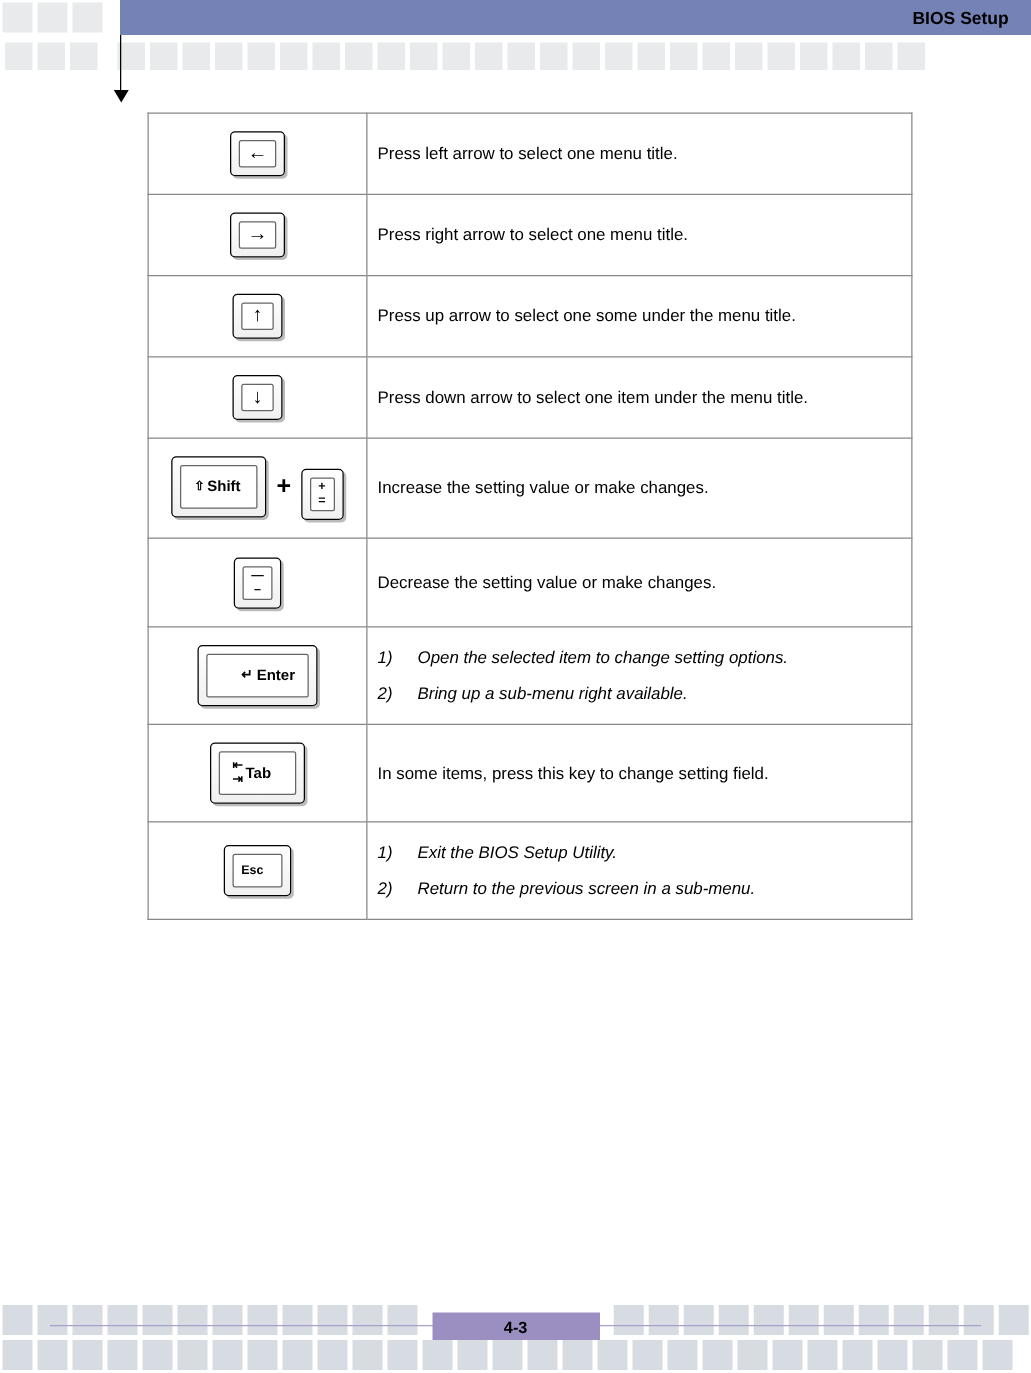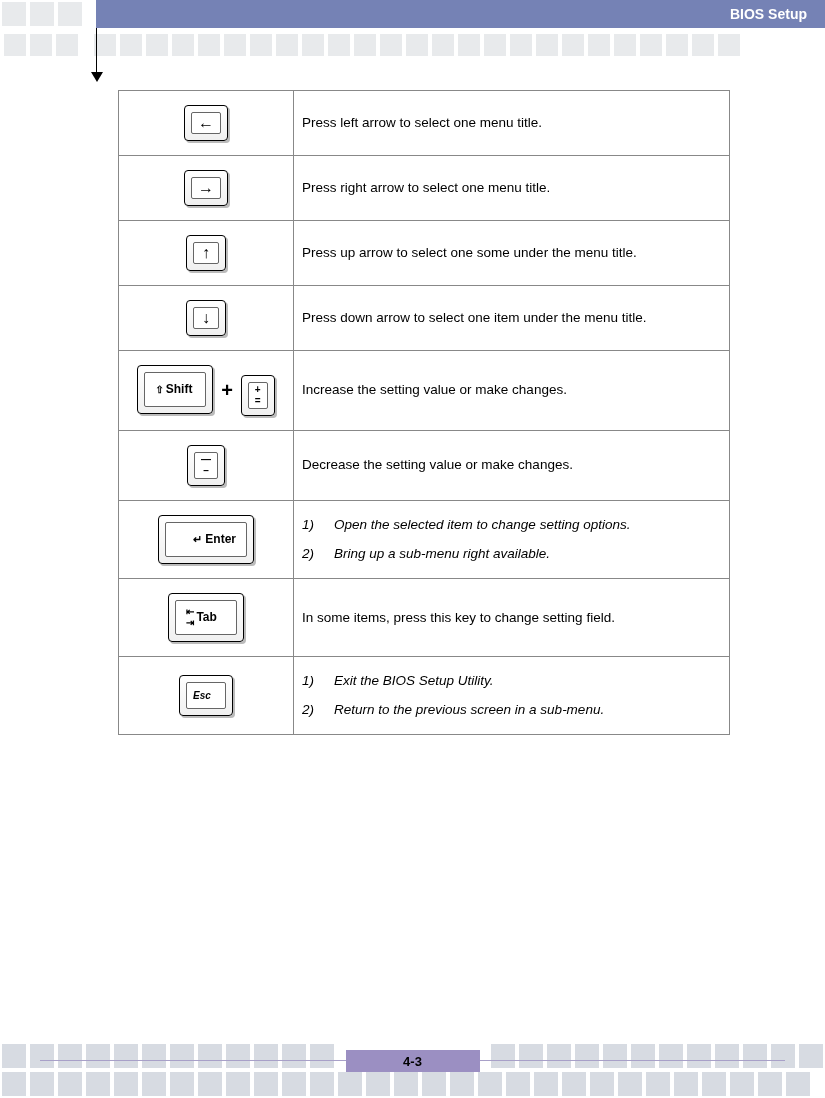--- a/index.html
+++ b/index.html
@@ -33,7 +33,7 @@
     right: 0;
     height: 28px;
     background: #7582b5;
-    color: #ffffff;
+    color: #000000;
     font-weight: bold;
     font-size: 14px;
     display: flex;

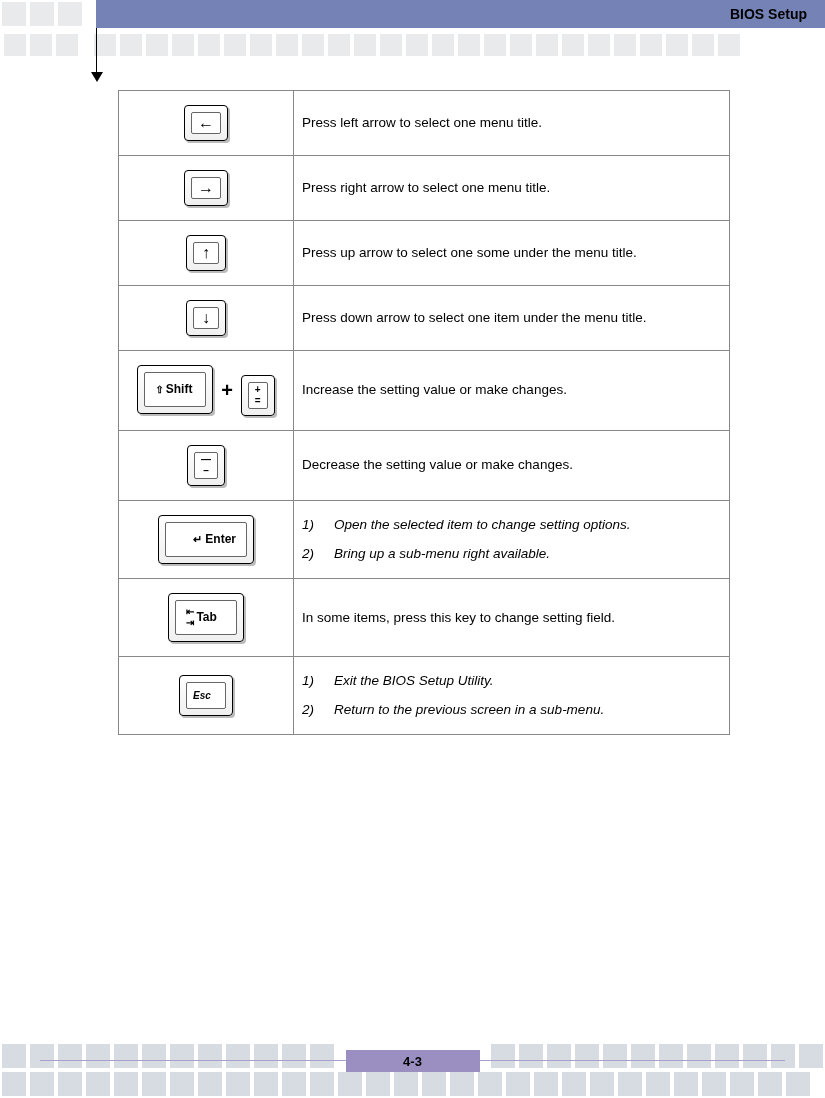--- a/index.html
+++ b/index.html
@@ -349,7 +349,7 @@
     <tr>
       <td class="kcol">
         <span class="keycap med">
-          <span class="inner" style="font-size:10px;font-style:italic;">
+          <span class="inner" style="font-size:10px;">
                 <span>Esc</span>
               </span>
         </span>

